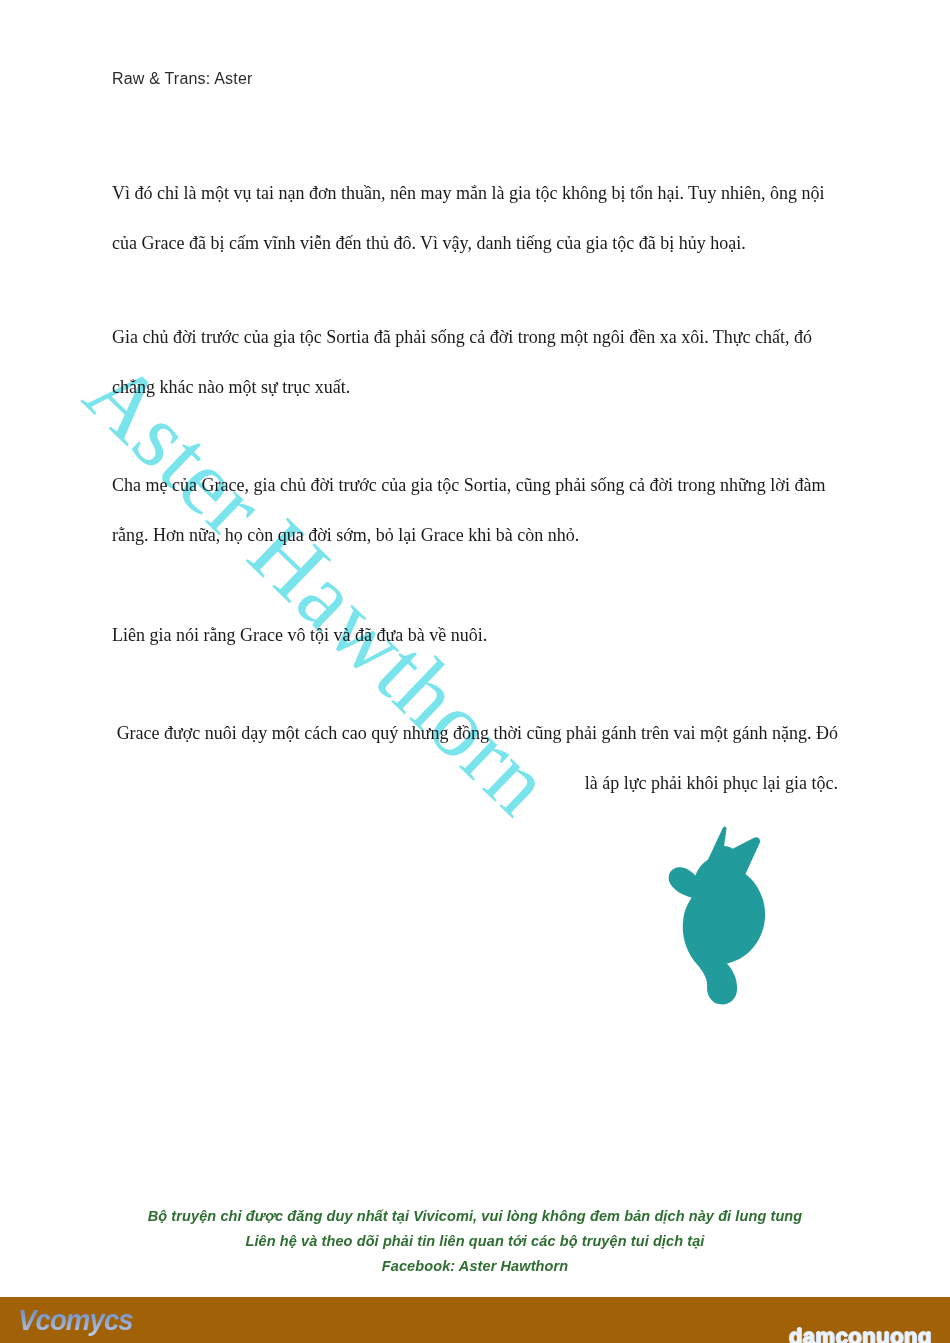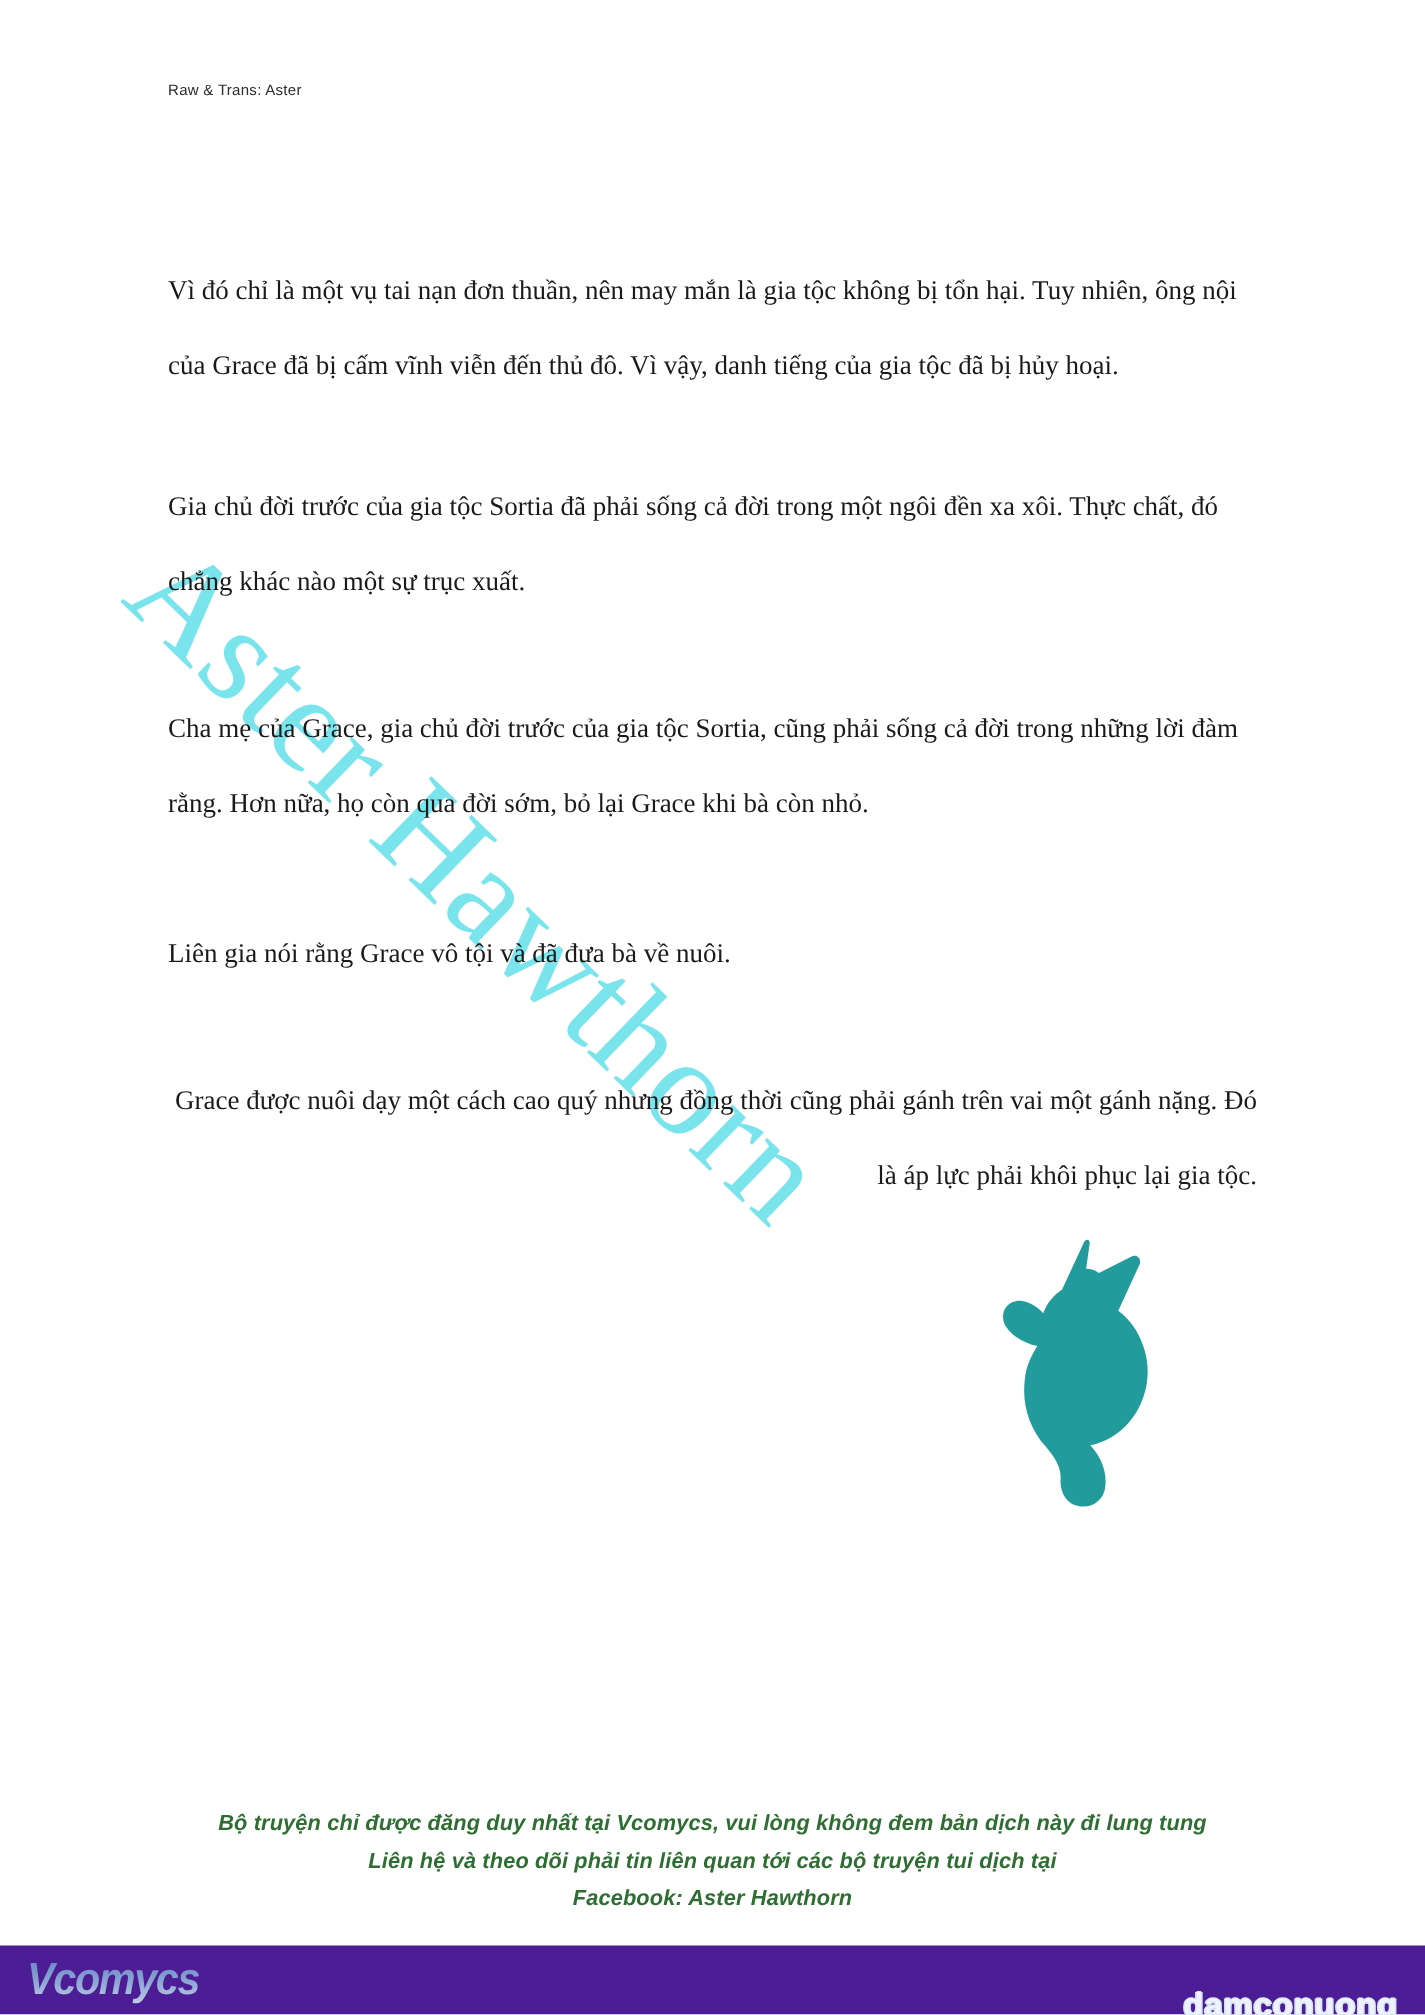--- a/index.html
+++ b/index.html
@@ -26,9 +26,9 @@
   .doc-header {
     position: absolute;
     left: 112px;
-    top: 55px;
-    font-family: "Liberation Sans", sans-serif;
-    font-size: 10px;
+    top: 70px;
+    font-family: "Liberation Sans", sans-serif;
+    font-size: 16px;
     color: #2b2b2b;
     letter-spacing: 0.2px;
     white-space: nowrap;

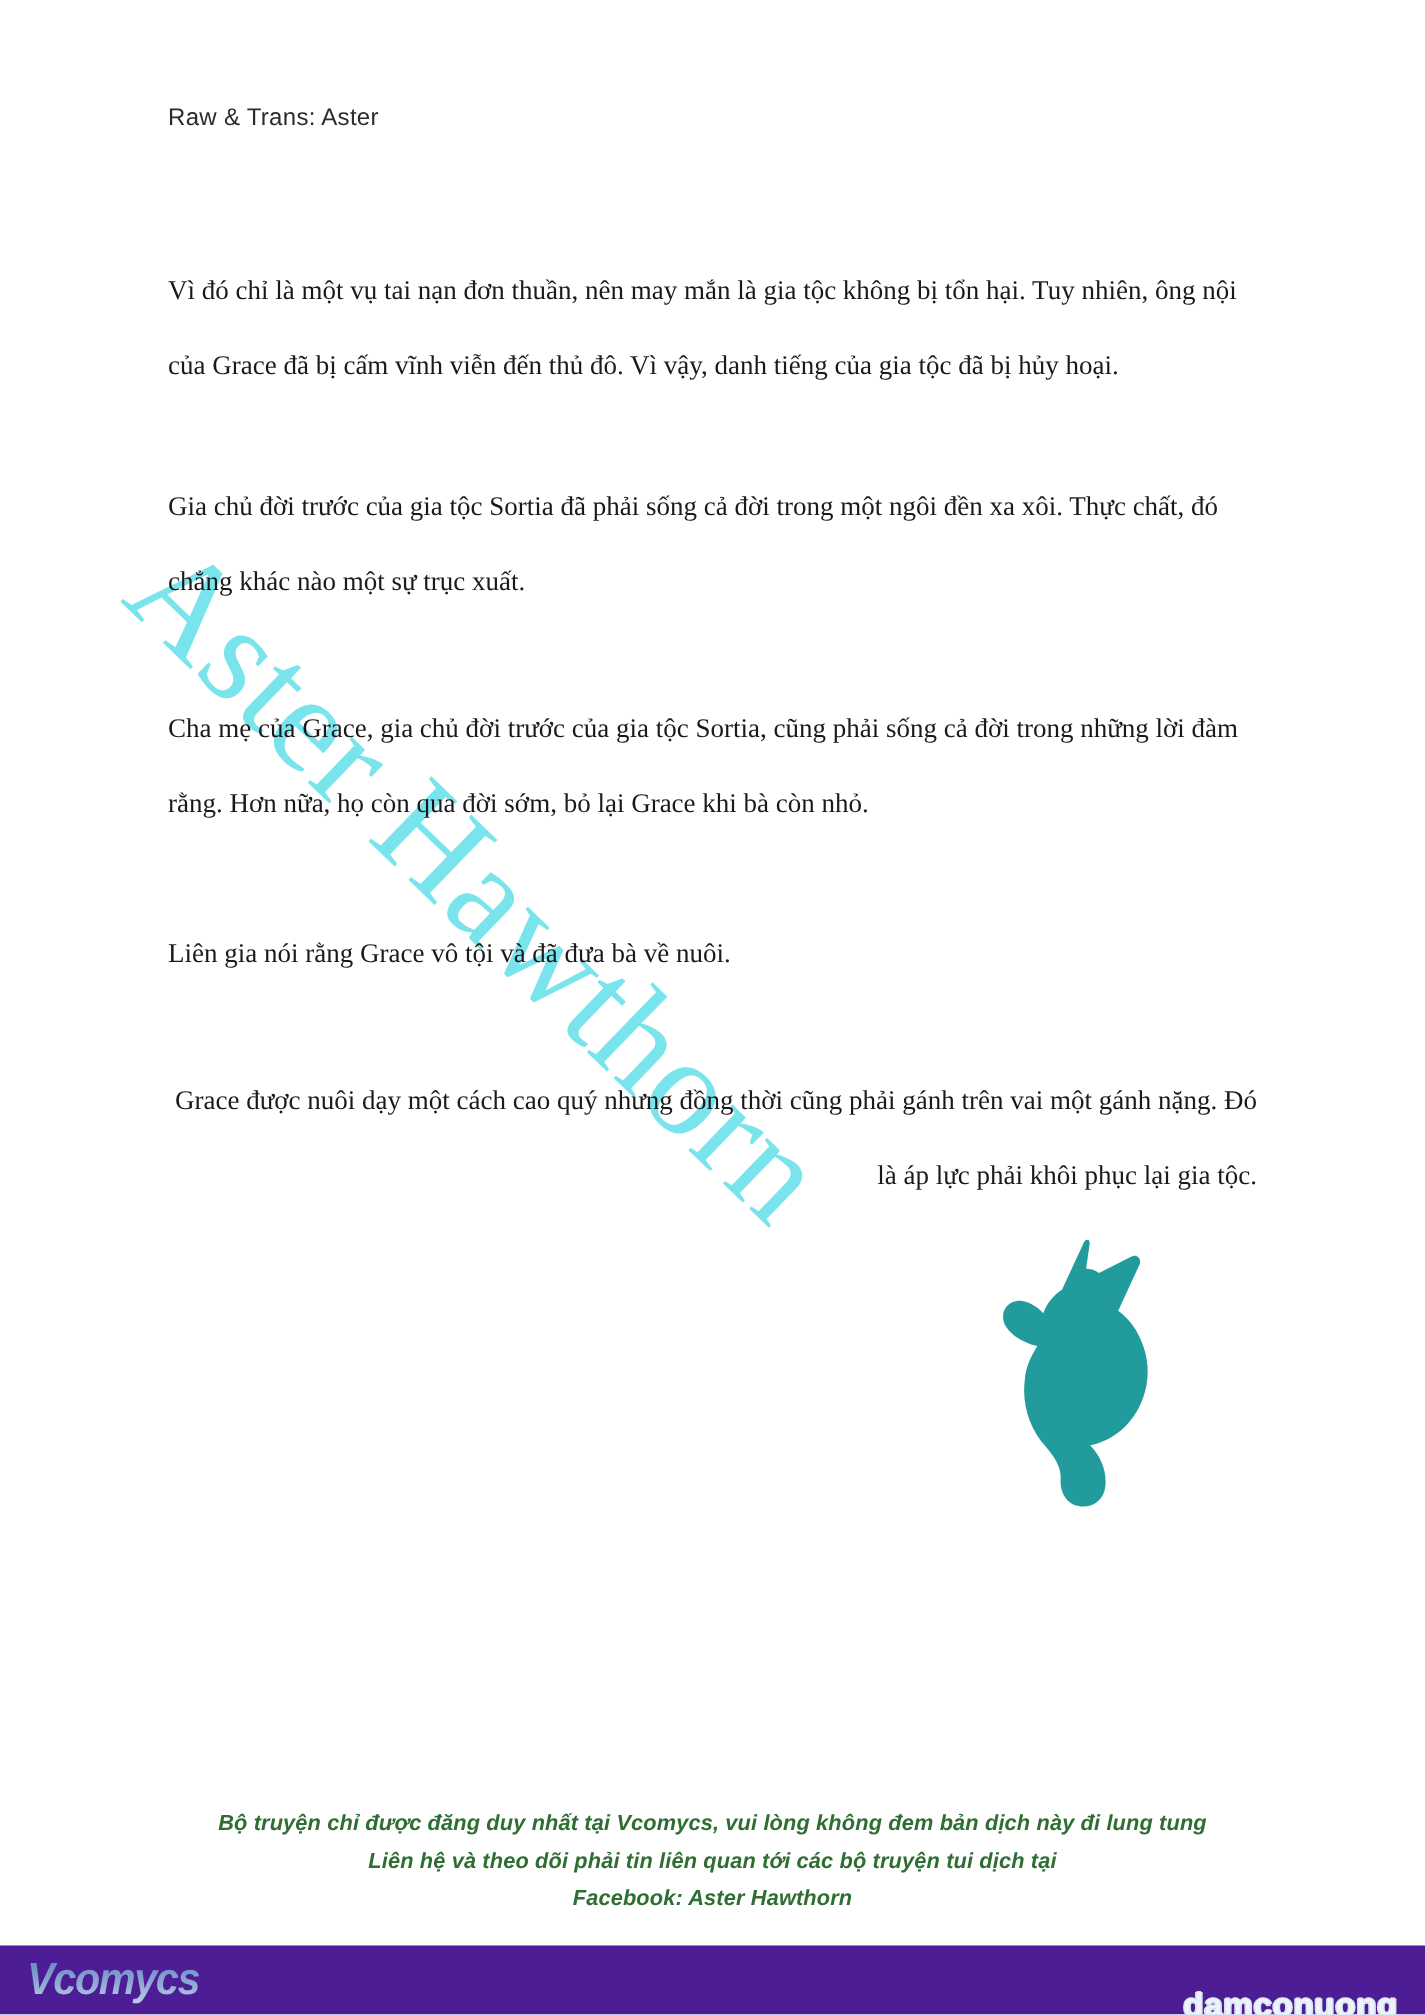--- a/index.html
+++ b/index.html
@@ -208,7 +208,7 @@
   </div>
 
   <div class="note">
-    <div class="note-line">Bộ truyện chỉ được đăng duy nhất tại Vcomycs, vui lòng không đem bản dịch này đi lung tung</div>
+    <div class="note-line">Bộ truyện chỉ được đăng duy nhất tại Vivicomi, vui lòng không đem bản dịch này đi lung tung</div>
     <div class="note-line">Liên hệ và theo dõi phải tin liên quan tới các bộ truyện tui dịch tại</div>
     <div class="note-line">Facebook: Aster Hawthorn</div>
   </div>

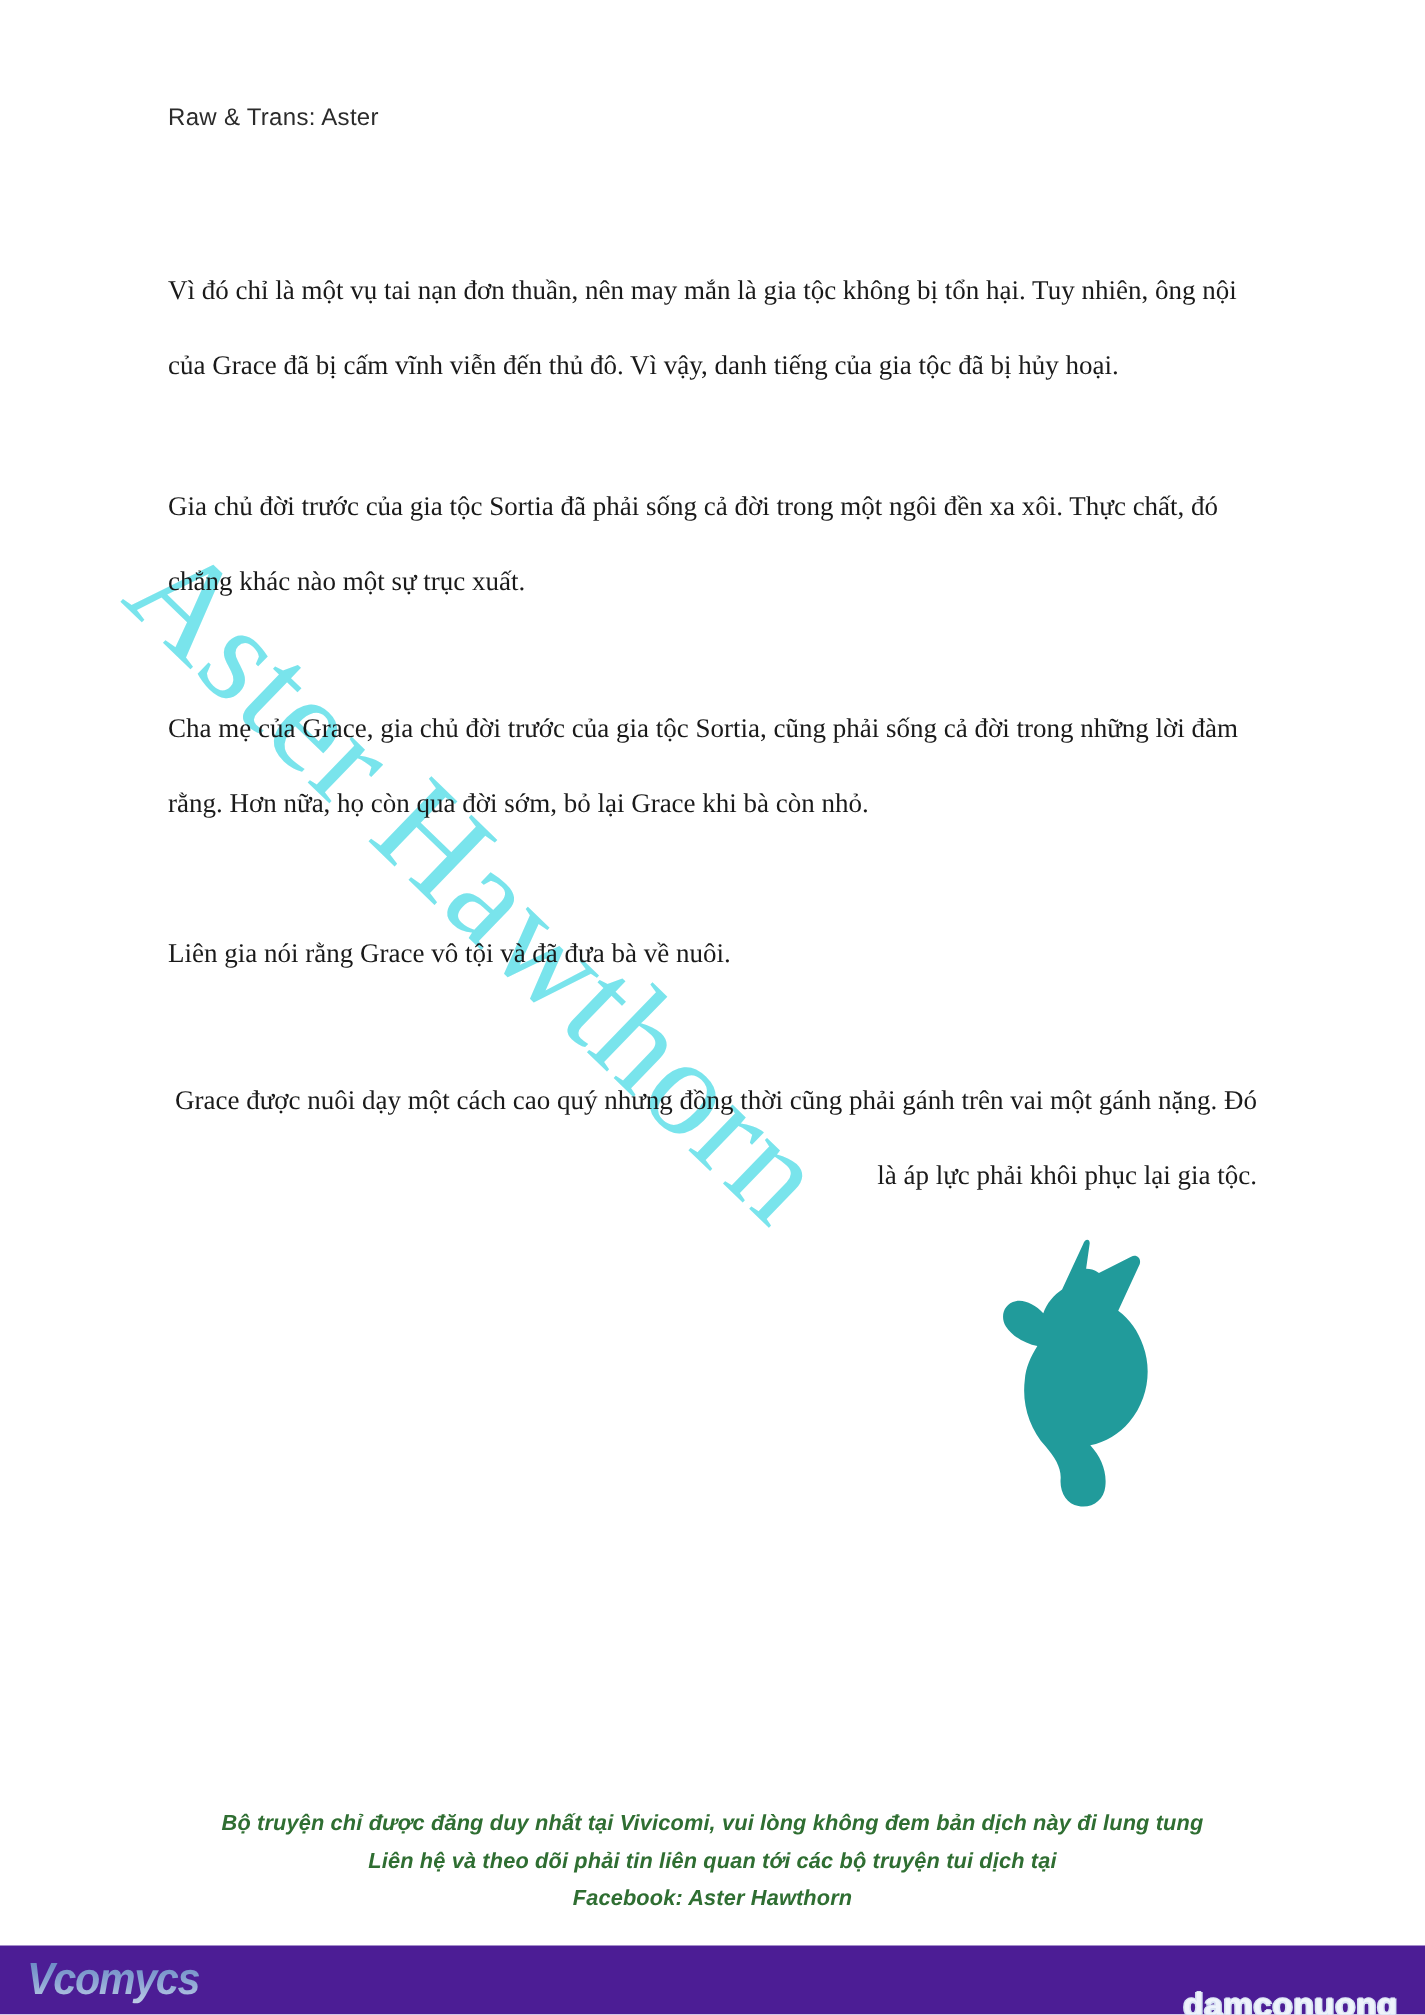--- a/index.html
+++ b/index.html
@@ -118,7 +118,7 @@
     right: 0;
     bottom: 0;
     height: 46px;
-    background: #4c1d95;
+    background: #a16207;
     z-index: 5;
   }
   .brand-logo {

